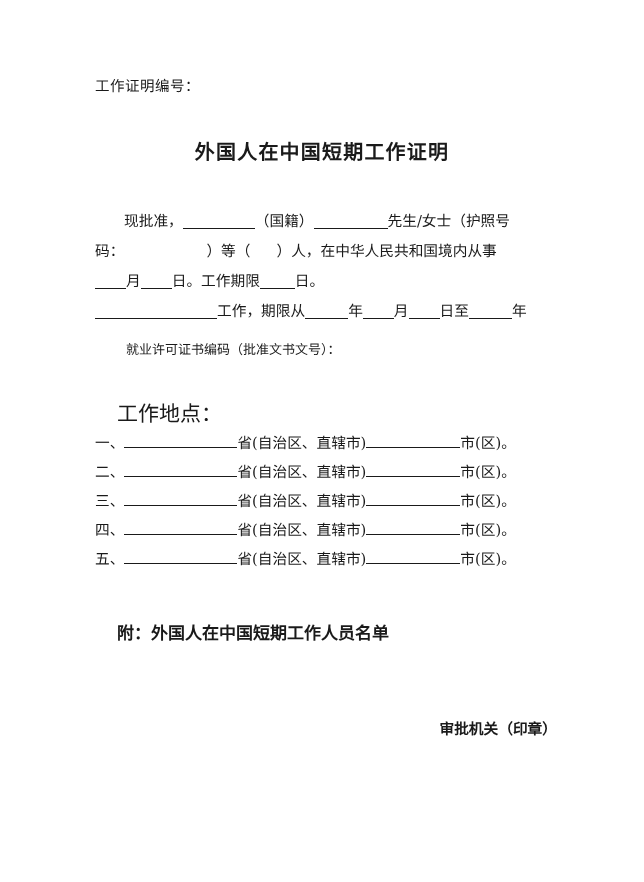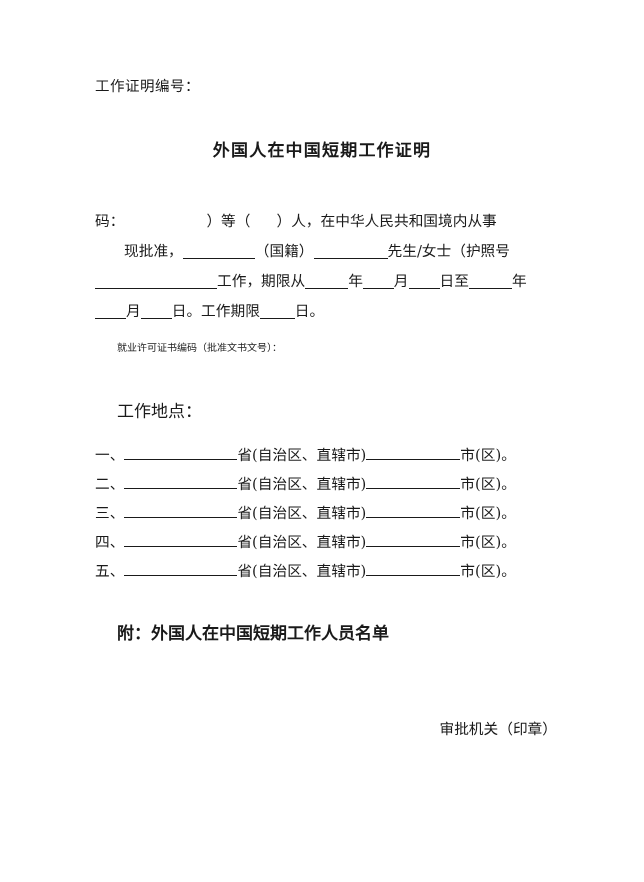--- a/index.html
+++ b/index.html
@@ -41,7 +41,7 @@
     right: 0;
     top: 136px;
     text-align: center;
-    font-size: 17px;
+    font-size: 20px;
     font-weight: bold;
     letter-spacing: 1.2px;
     font-family: "DejaVu Sans", "Liberation Sans", sans-serif;

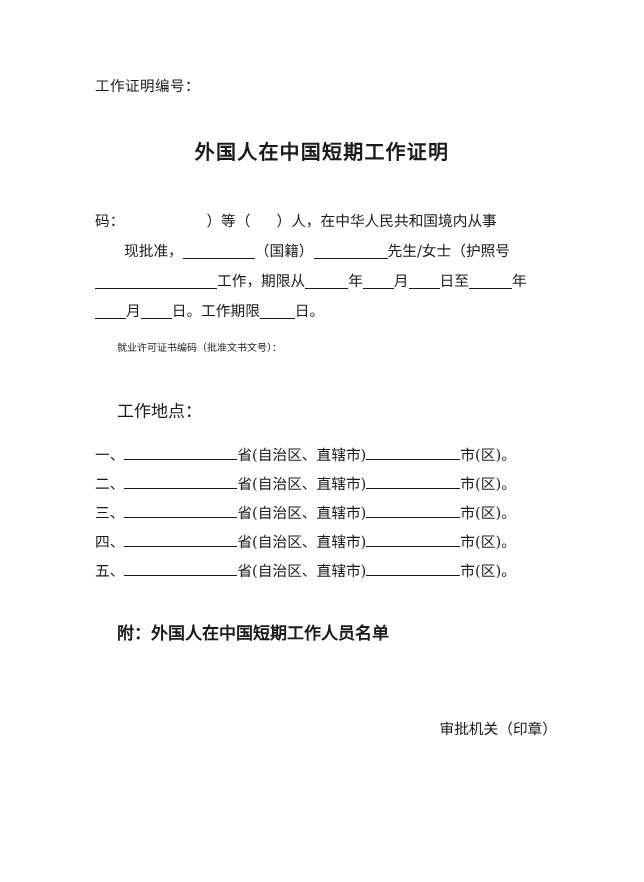--- a/index.html
+++ b/index.html
@@ -172,11 +172,11 @@
   <div class="approval-block">
 
     <span class="approval-line">
+      <span class="indent"></span><span>现批准，</span><span class="blank w-nat"></span><span>（国籍）</span><span class="blank w-name"></span><span>先生/女士（护照号</span>
+    </span>
+
+    <span class="approval-line">
       <span>码：</span><span class="blank w-pass"></span><span>）等（</span><span class="blank w-cnt"></span><span>）人，在中华人民共和国境内从事</span>
-    </span>
-
-    <span class="approval-line">
-      <span class="indent"></span><span>现批准，</span><span class="blank w-nat"></span><span>（国籍）</span><span class="blank w-name"></span><span>先生/女士（护照号</span>
     </span>
 
     <span class="approval-line">

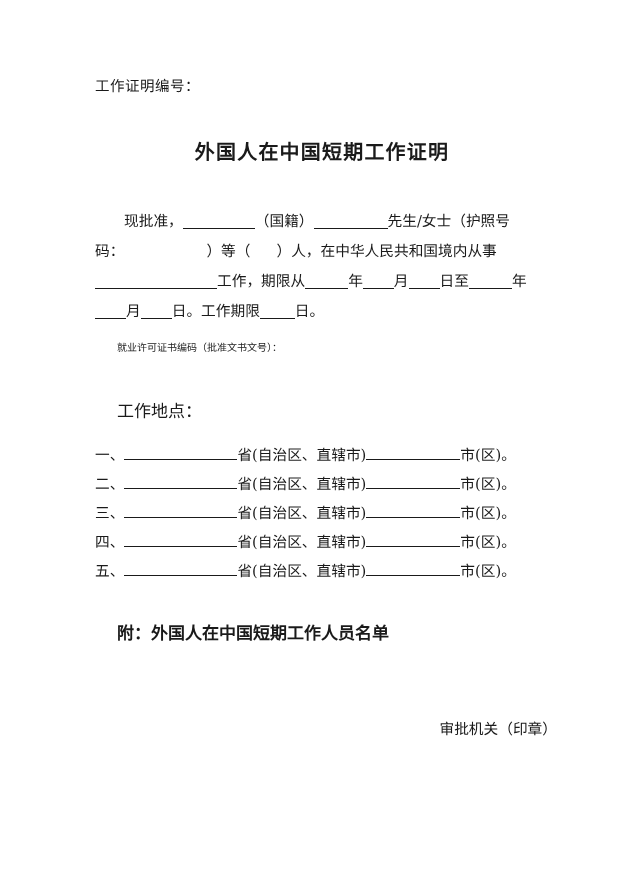--- a/index.html
+++ b/index.html
@@ -180,11 +180,11 @@
     </span>
 
     <span class="approval-line">
+      <span class="blank w-mo"></span><span>月</span><span class="blank w-dy"></span><span>日。工作期限</span><span class="blank w-dur"></span><span>日。</span>
+    </span>
+
+    <span class="approval-line">
       <span class="blank w-job"></span><span>工作，期限从</span><span class="blank w-yr"></span><span>年</span><span class="blank w-mo"></span><span>月</span><span class="blank w-dy"></span><span>日至</span><span class="blank w-yr"></span><span>年</span>
-    </span>
-
-    <span class="approval-line">
-      <span class="blank w-mo"></span><span>月</span><span class="blank w-dy"></span><span>日。工作期限</span><span class="blank w-dur"></span><span>日。</span>
     </span>
 
   </div>

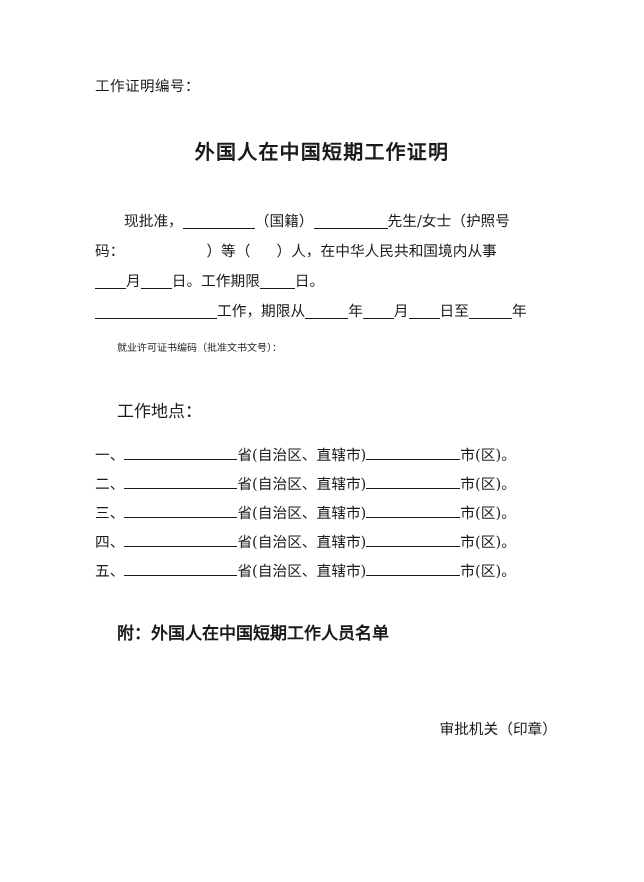--- a/index.html
+++ b/index.html
@@ -83,9 +83,9 @@
   
   .license-line {
     position: absolute;
-    left: 95px;
+    left: 104px;
     top: 339px;
-    font-size: 10px;
+    font-size: 13px;
     white-space: nowrap;
   }
   .license-line .indent { width: 22px; }

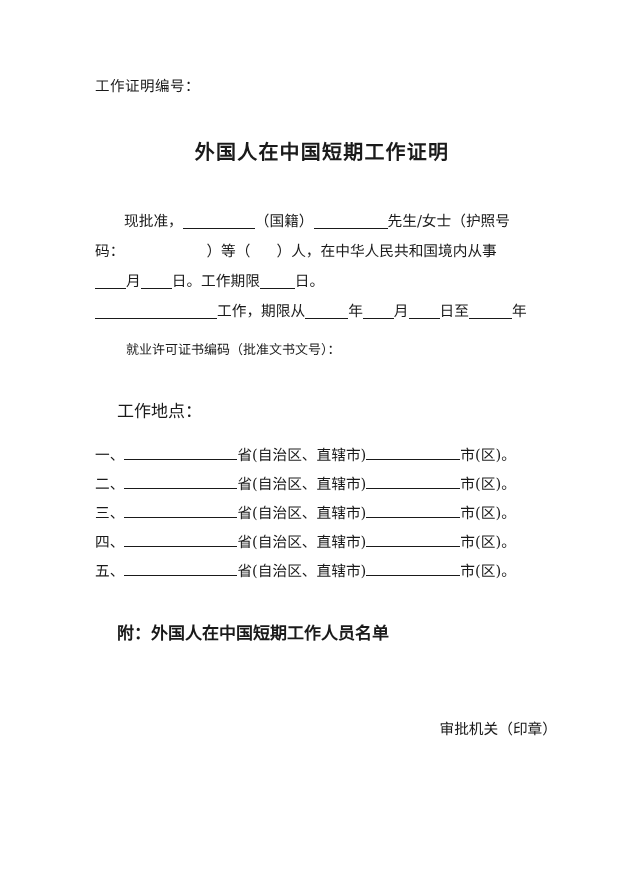--- a/index.html
+++ b/index.html
@@ -95,7 +95,7 @@
     position: absolute;
     left: 95px;
     top: 397px;
-    font-size: 17px;
+    font-size: 21px;
     white-space: nowrap;
   }
   .worksite-title .indent { width: 22px; }

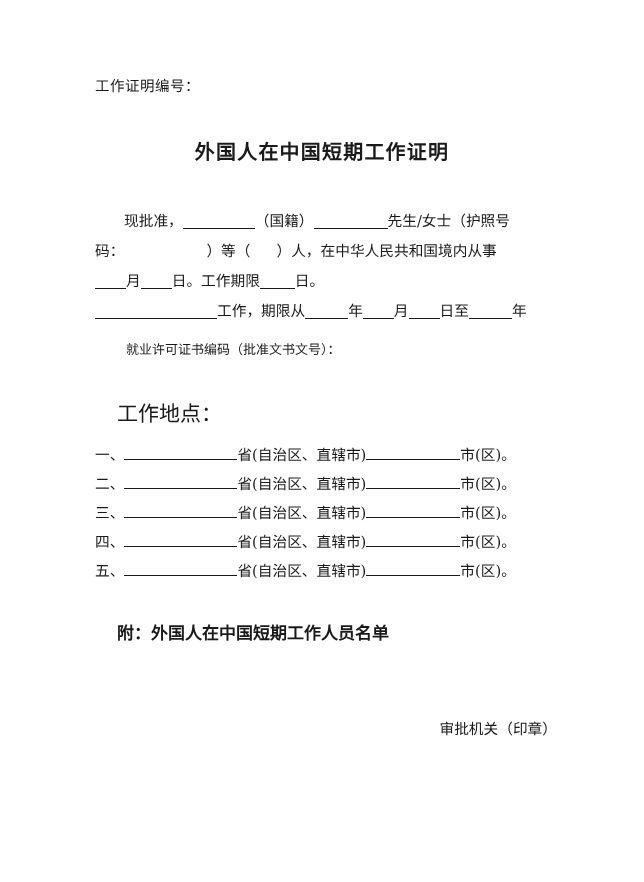--- a/index.html
+++ b/index.html
@@ -127,7 +127,7 @@
     border-bottom: 1px solid #1a1a1a;
     height: 15px;
   }
-  .ws-prov-label, .ws-city-label { display: inline-block; margin-top: 12px; }
+  .ws-prov-label, .ws-city-label { display: inline-block; }
 
   
   .attachment-note {

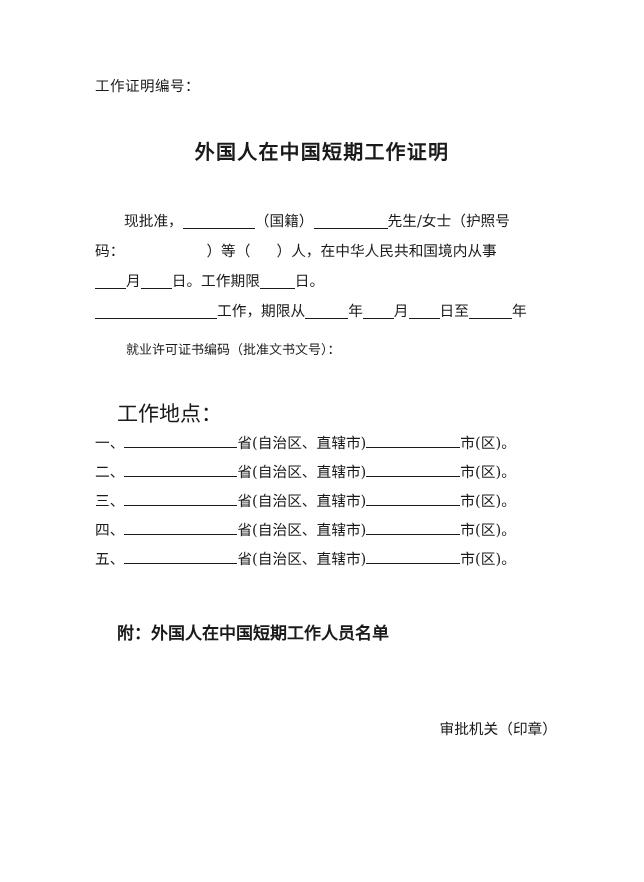--- a/index.html
+++ b/index.html
@@ -147,6 +147,7 @@
     top: 714px;
     text-align: left;
     font-size: 14.7px;
+    font-weight: bold;
   }
   .seal-authority {
     white-space: nowrap;

